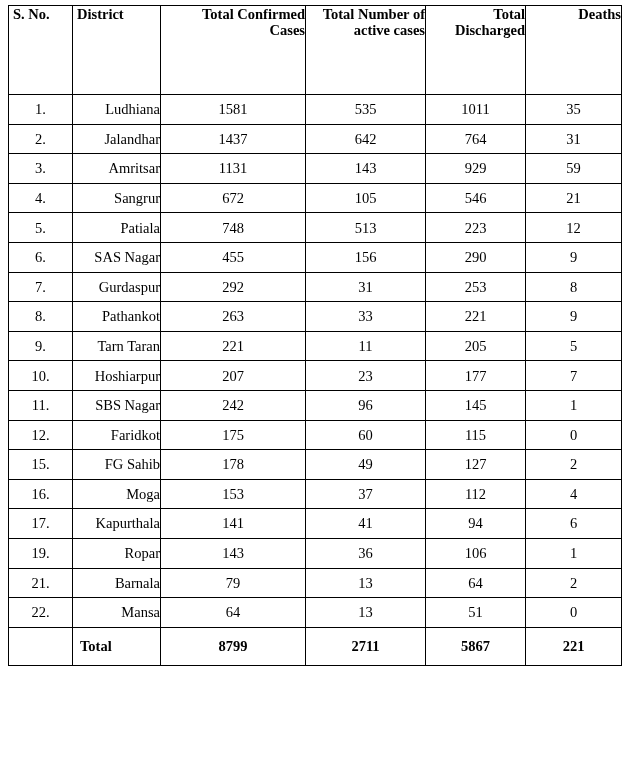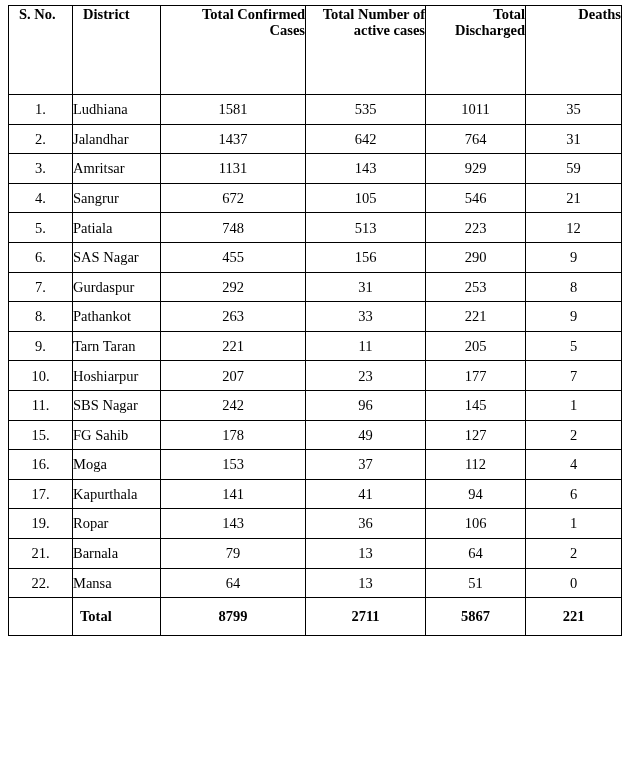--- a/index.html
+++ b/index.html
@@ -53,7 +53,7 @@
   }
   thead th.h-left {
     text-align: left;
-    padding-left: 10px;
+    padding-left: 4px;
   }
   tbody td {
     height: 28.6px;

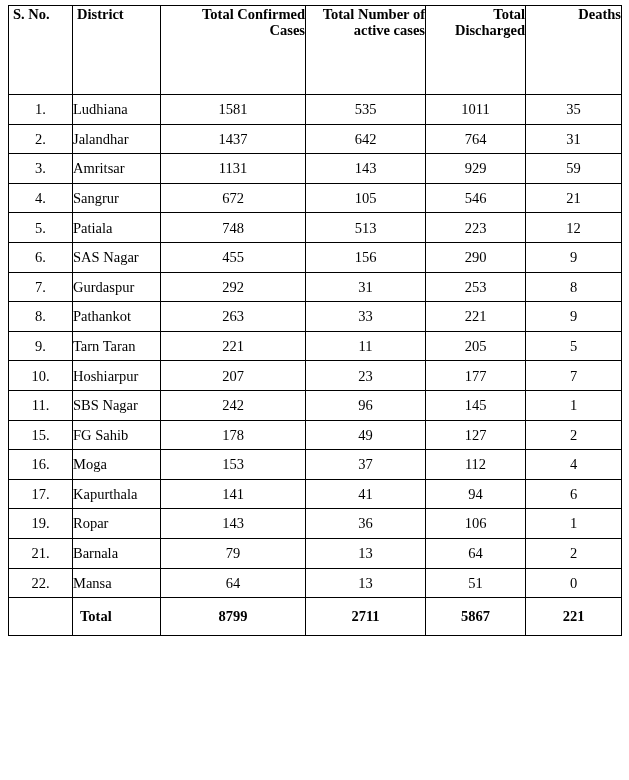--- a/index.html
+++ b/index.html
@@ -63,7 +63,7 @@
     text-align: center;
   }
   td.district {
-    text-align: left;
+    text-align: right;
     padding-left: 7px;
   }
   td.num {

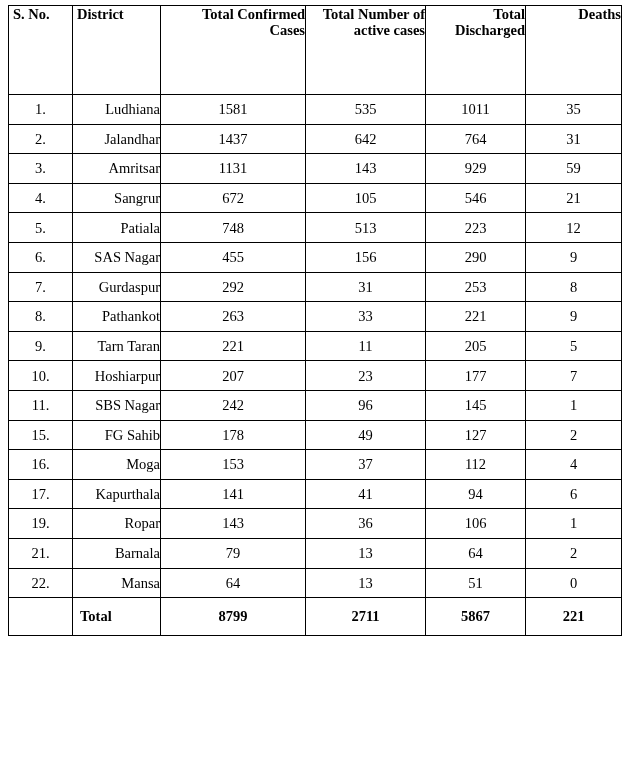--- a/index.html
+++ b/index.html
@@ -201,6 +201,14 @@
           <td class="num">1</td>
         </tr>
         <tr>
+          <td class="sno">12.</td>
+          <td class="district">Faridkot</td>
+          <td class="num">175</td>
+          <td class="num">60</td>
+          <td class="num">115</td>
+          <td class="num">0</td>
+        </tr>
+        <tr>
           <td class="sno">15.</td>
           <td class="district">FG Sahib</td>
           <td class="num">178</td>

